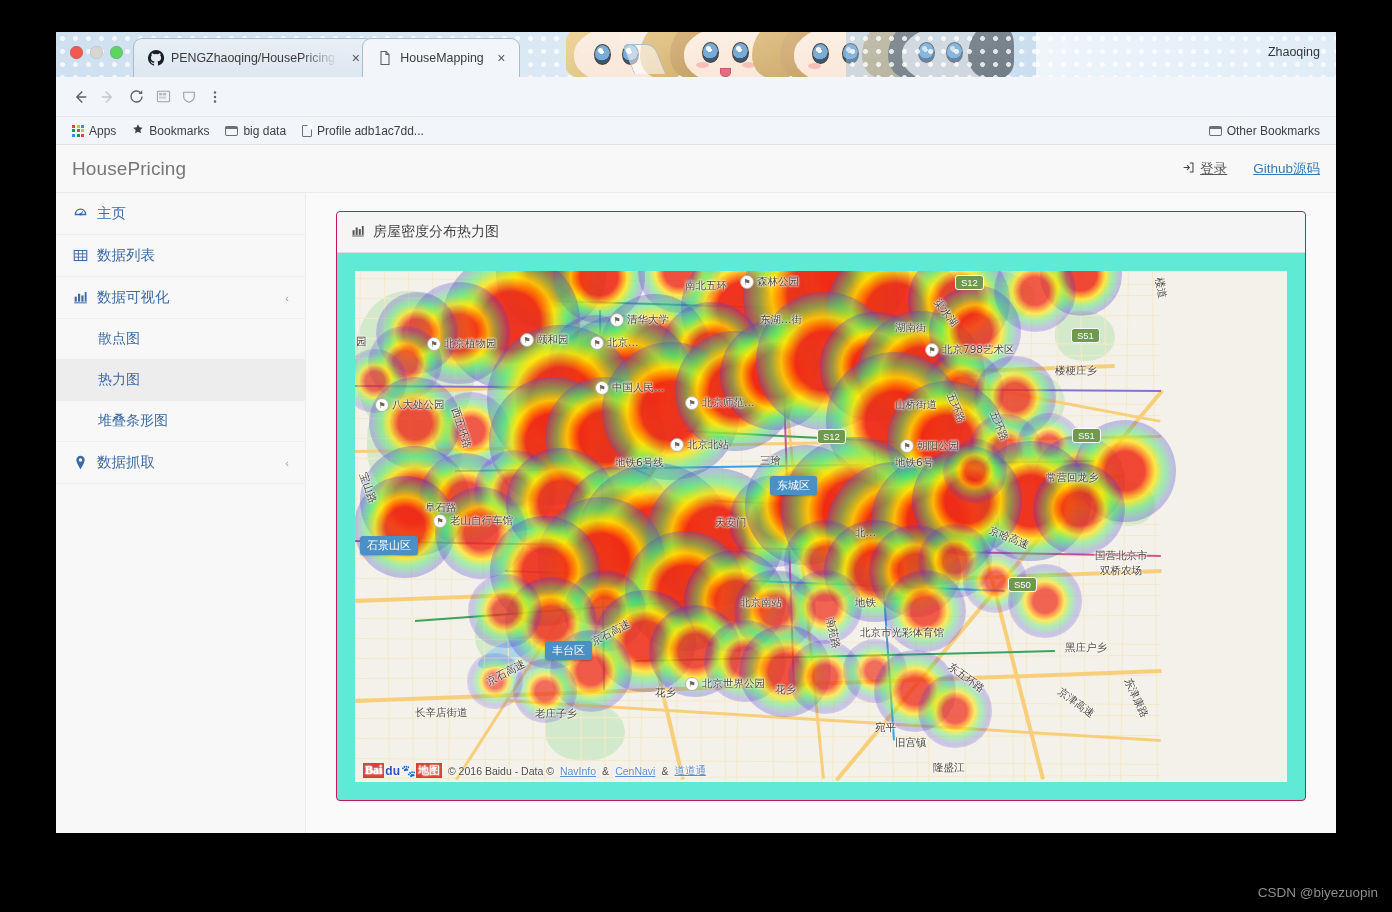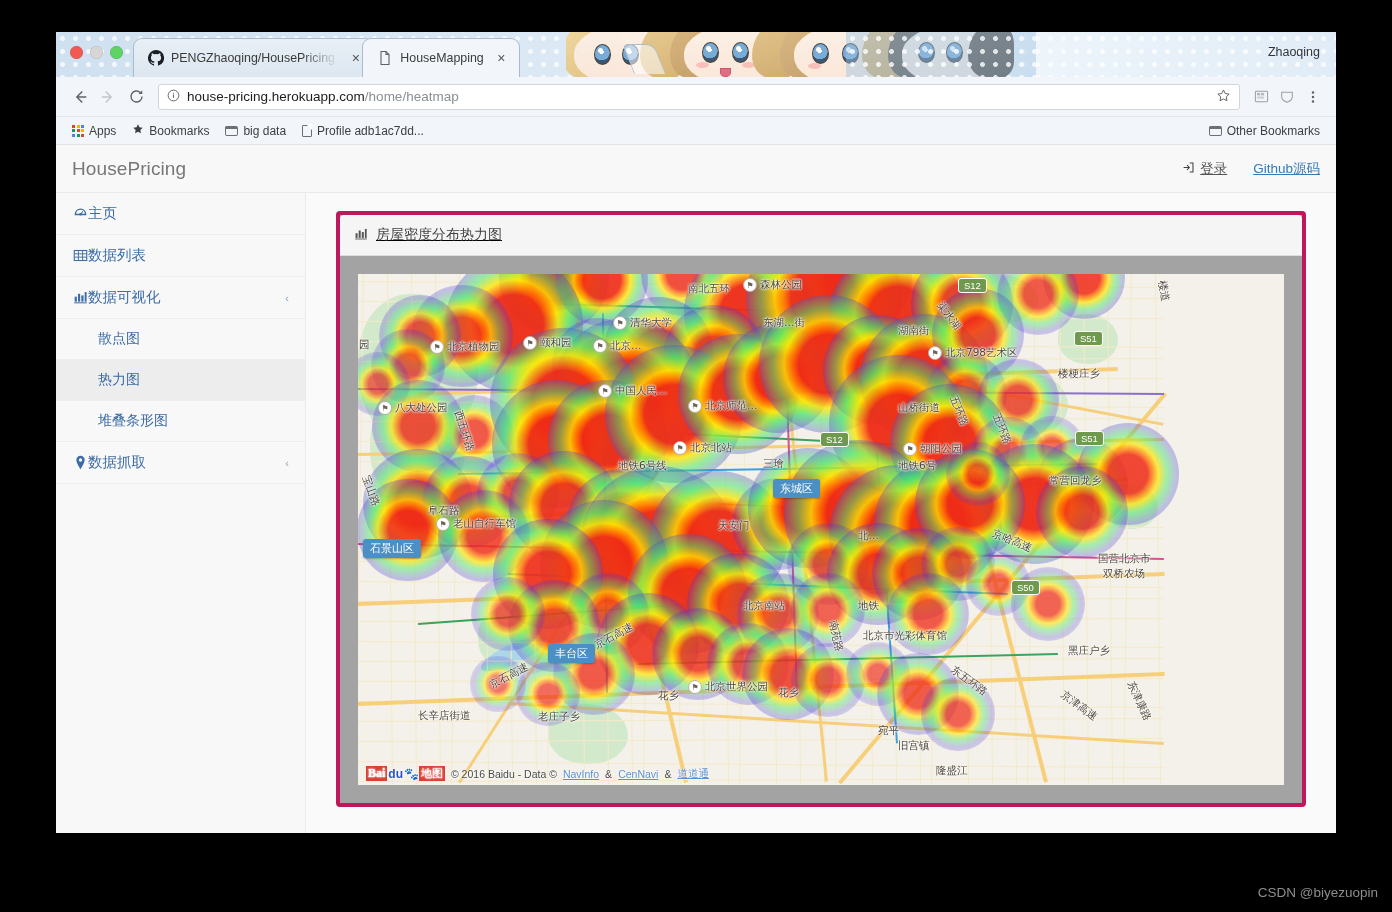--- a/index.html
+++ b/index.html
@@ -361,21 +361,6 @@
             <path fill="none" stroke="currentColor" stroke-width="1.6" d="M16.5 10a6.5 6.5 0 1 1-2.1-4.8"></path>
             <path fill="currentColor" d="M16.8 2.6v4.6h-4.6z"></path>
           </svg>
-      </div>
-      <div class="omnibox">
-        <span class="info-icon">
-          <svg width="13" height="13" viewBox="0 0 16 16">
-              <circle cx="8" cy="8" r="6.6" fill="none" stroke="currentColor" stroke-width="1.2"></circle>
-              <path fill="currentColor" d="M7.4 6.7h1.2v4.2H7.4zM7.4 4.6h1.2v1.2H7.4z"></path>
-            </svg>
-        </span>
-        <span class="url-host">house-pricing.herokuapp.com</span>
-          <span class="url-path">/home/heatmap</span>
-        <span class="star">
-          <svg width="15" height="15" viewBox="0 0 20 20">
-              <path fill="none" stroke="currentColor" stroke-width="1.3" d="m10 2.6 2.3 4.8 5.2.7-3.8 3.7.9 5.2-4.6-2.5-4.6 2.5.9-5.2L2.5 8.1l5.2-.7z"></path>
-            </svg>
-        </span>
       </div>
       <div class="tb-icon">
         <svg width="15" height="15" viewBox="0 0 16 16">

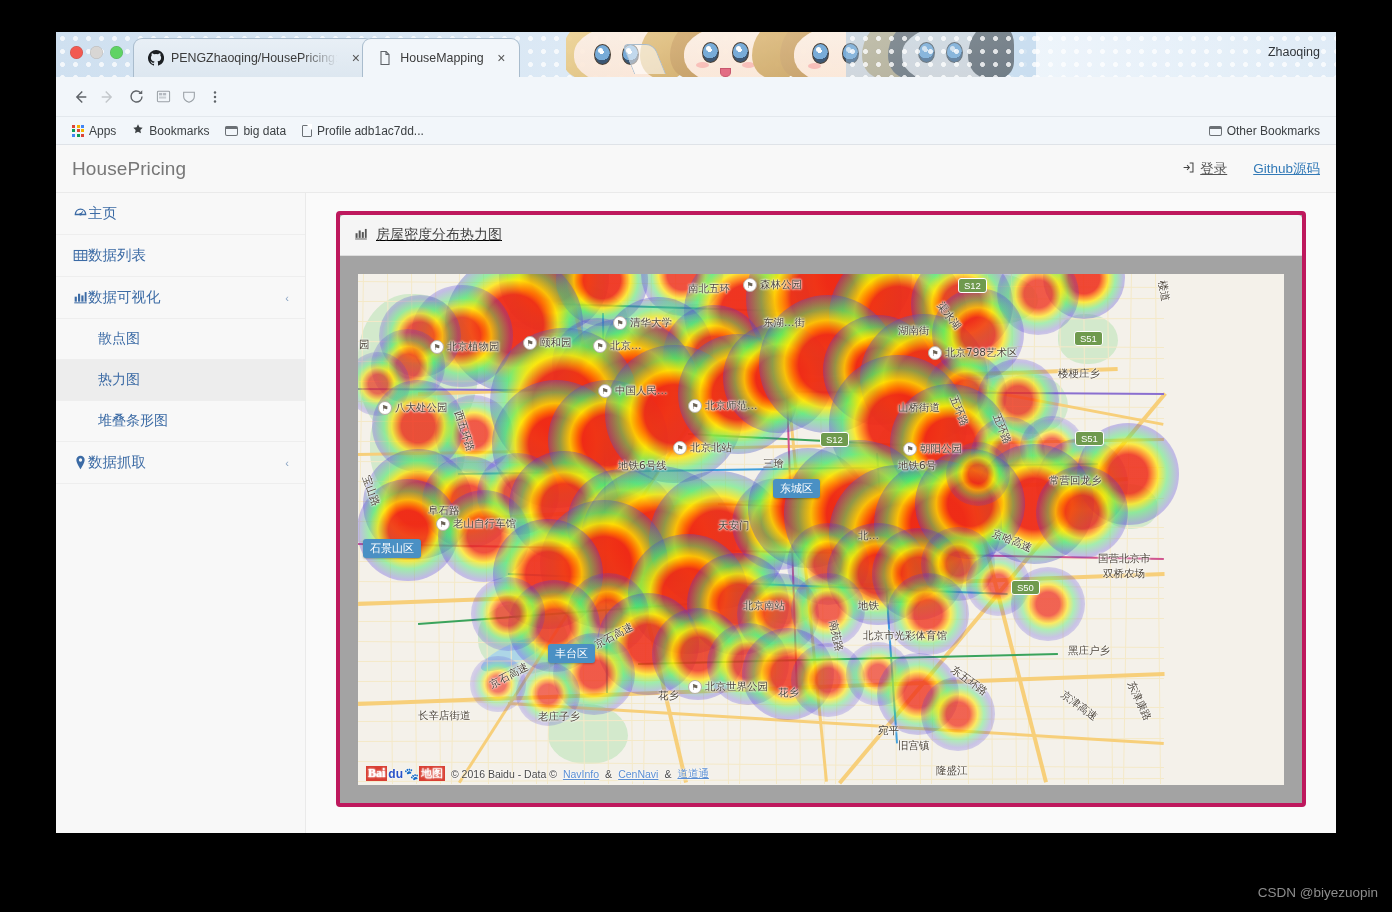--- a/index.html
+++ b/index.html
@@ -193,7 +193,7 @@
   .nav { list-style: none; }
   .nav li { border-bottom: 1px solid #eeeeee; }
   .nav a {
-    display: flex; align-items: center; 
+    display: flex; align-items: center; gap: 9px;
     padding: 11px 16px; font-size: 14.5px; color: #3c6ba5; text-decoration: none;
   }
   .nav a .ico { width: 16px; flex: none; display: flex; justify-content: center; color: #3c6ba5; }

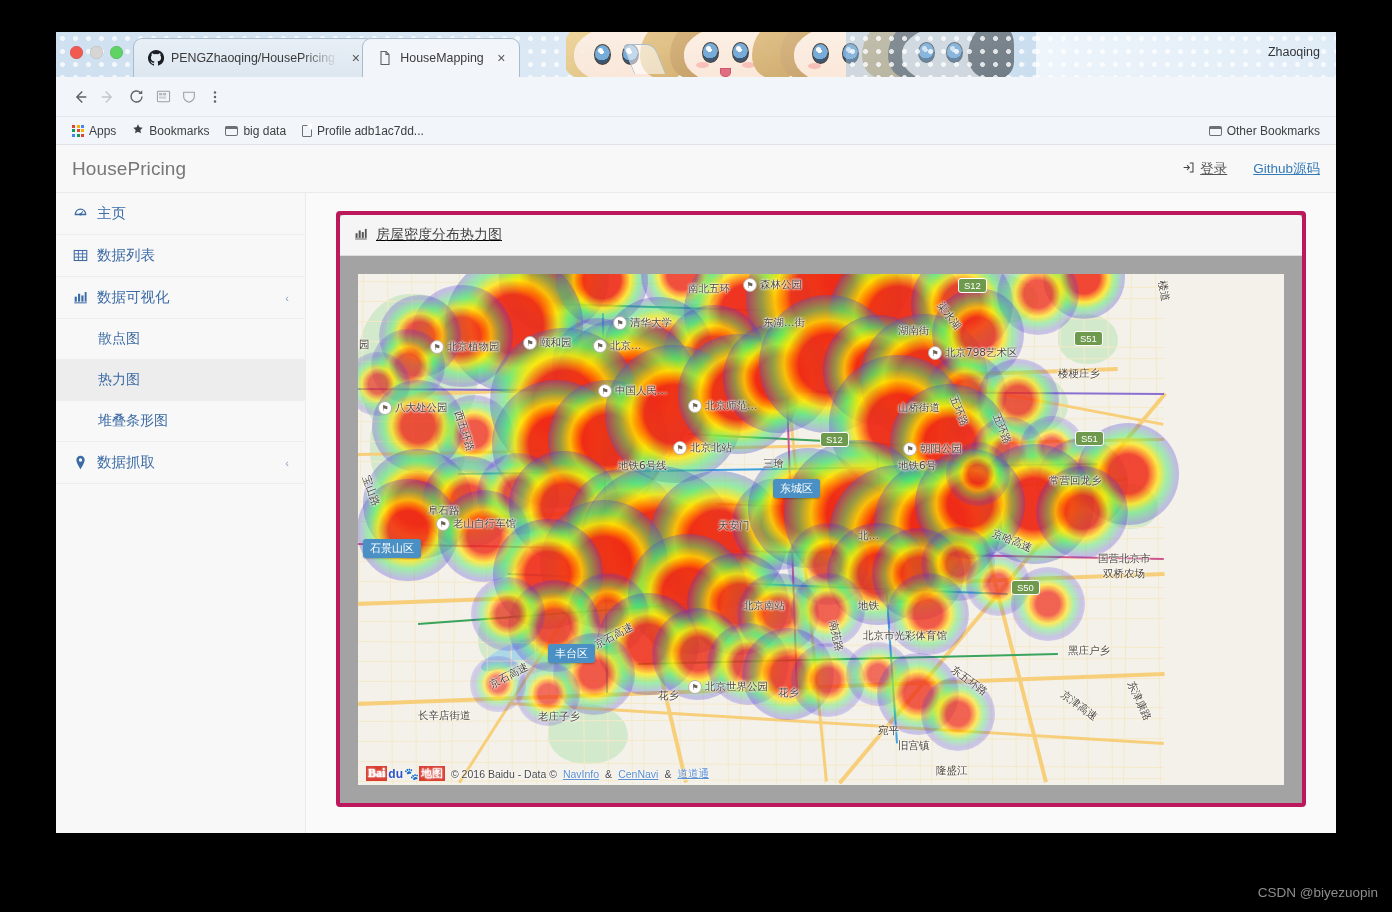--- a/index.html
+++ b/index.html
@@ -204,7 +204,7 @@
 
   
   .main { flex: 1; min-width: 0; padding: 18px 30px 0 30px; background: #fafafa; }
-  .panel { background: #a3a3a3; border: 4px solid #be185d; border-radius: 4px; text-decoration: underline; }
+  .panel { background: #5eead4; border: 1px solid #be185d; border-radius: 4px; }
   .panel-head {
     background: #f5f5f5; border-bottom: 1px solid #dddddd; border-radius: 4px 4px 0 0;
     padding: 11px 14px; font-size: 14px; color: #444;

